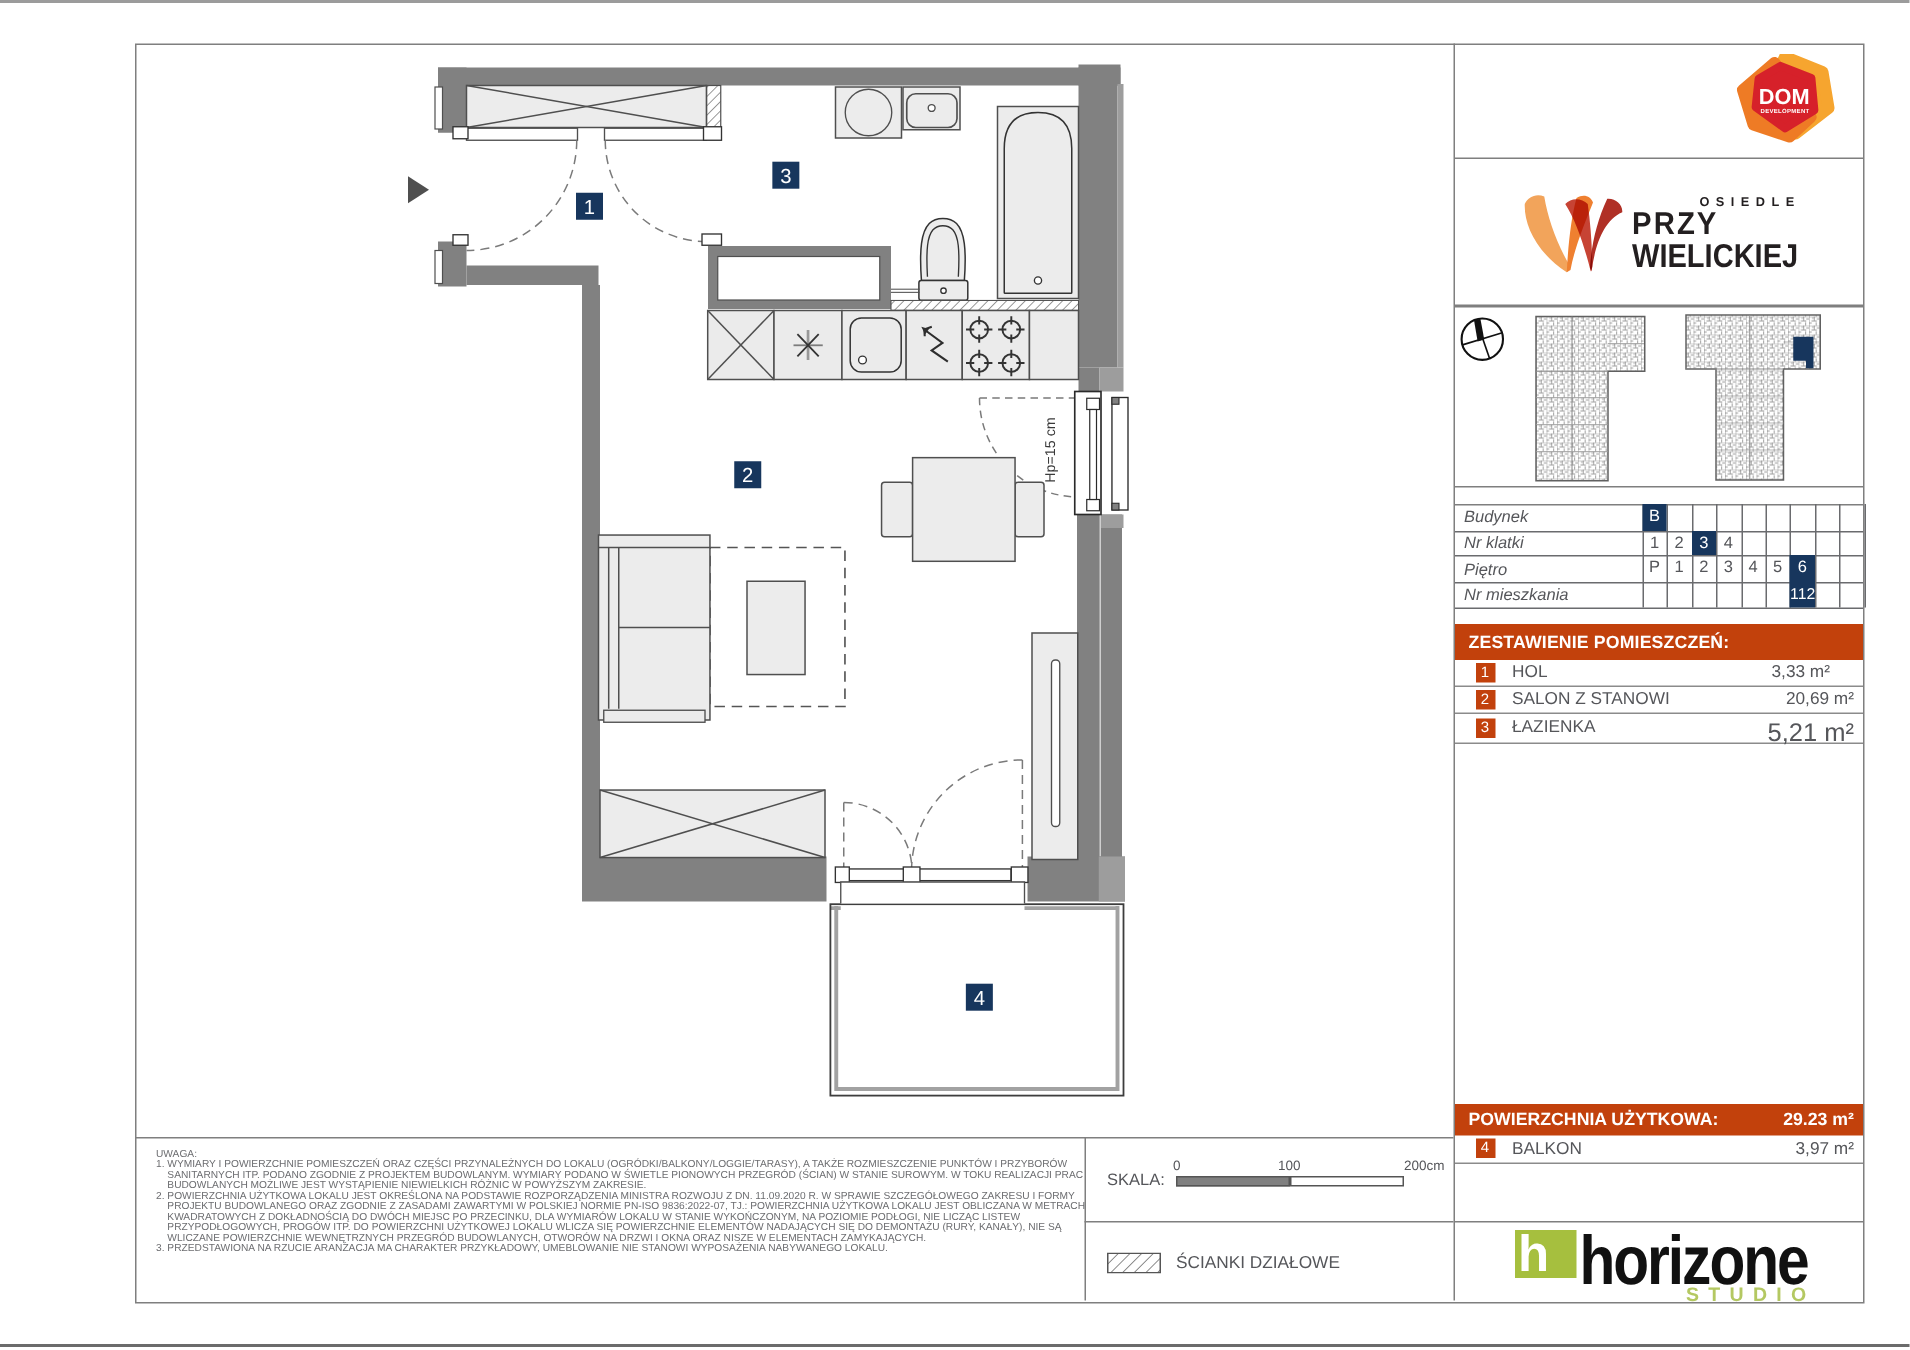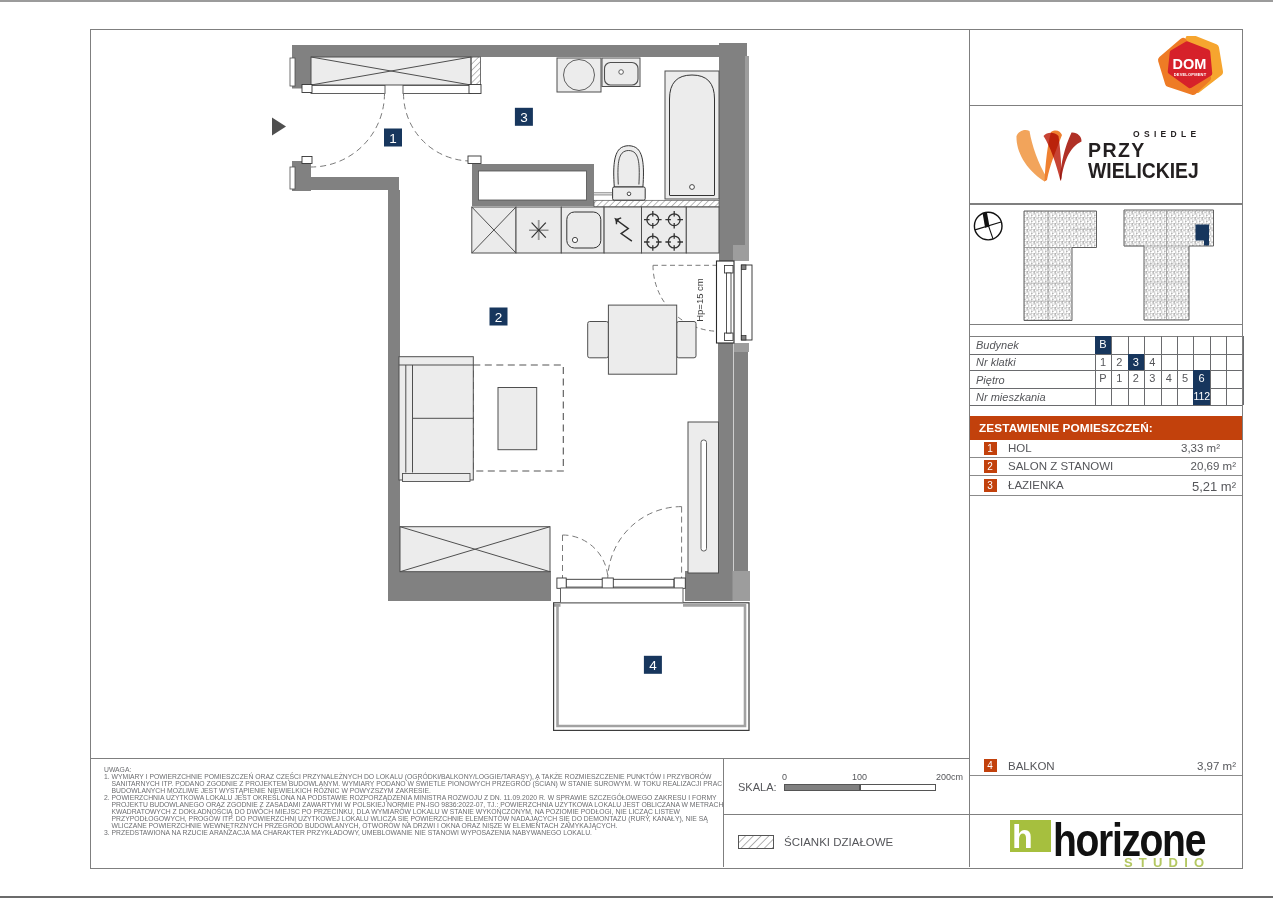--- a/index.html
+++ b/index.html
@@ -387,7 +387,7 @@
 <div class="abs gtxt" style="left:38px;top:39.5px;font-size:11.5px;">ŁAZIENKA</div>
 <div class="abs gtxt" style="right:22px;top:2.5px;font-size:11.5px;">3,33 m²</div>
 <div class="abs gtxt" style="right:6px;top:20.5px;font-size:11.5px;">20,69 m²</div>
-<div class="abs gtxt" style="right:6px;top:39.5px;font-size:13px;padding-left:20px;">5,21 m²</div>
+<div class="abs gtxt" style="right:6px;top:39.5px;font-size:17px;padding-left:20px;">5,21 m²</div>
 </div>
 
 

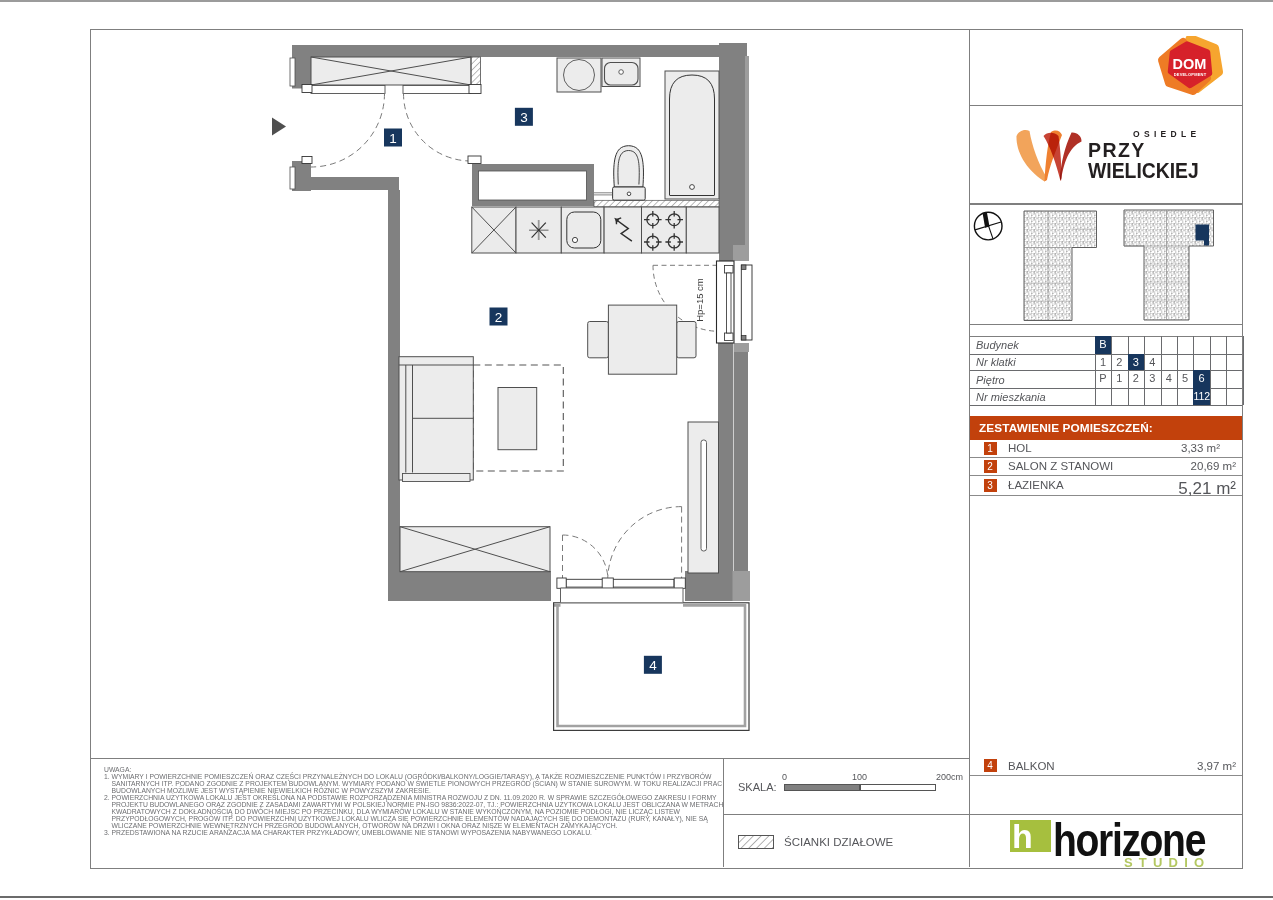--- a/index.html
+++ b/index.html
@@ -390,6 +390,9 @@
 <div class="abs gtxt" style="right:6px;top:39.5px;font-size:17px;padding-left:20px;">5,21 m²</div>
 </div>
 
+<div class="abs navy" style="left:970px;top:736px;width:272px;height:20.5px;font-size:11.8px;font-weight:bold;line-height:20.5px;">
+<span style="padding-left:9px;">POWIERZCHNIA UŻYTKOWA:</span>
+<span style="position:absolute;right:6px;">29.23 m²</span></div>
 
 <div class="abs" style="left:970px;top:756.5px;width:272px;height:19px;">
 <div class="abs navy" style="left:13.5px;top:2.8px;width:13px;height:13px;font-size:10px;text-align:center;line-height:13px;">4</div>

